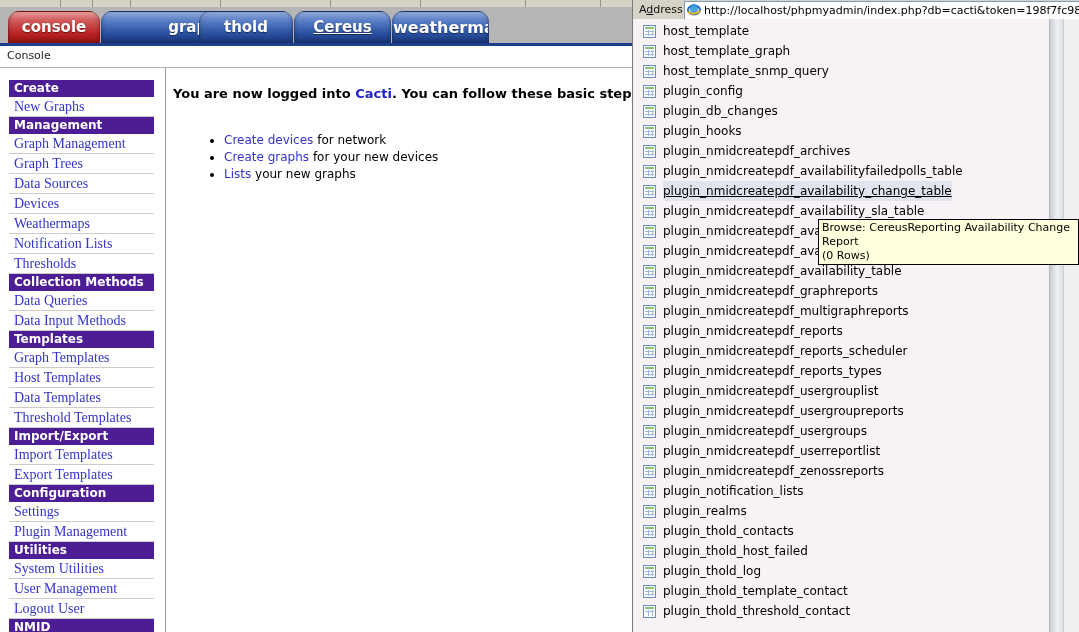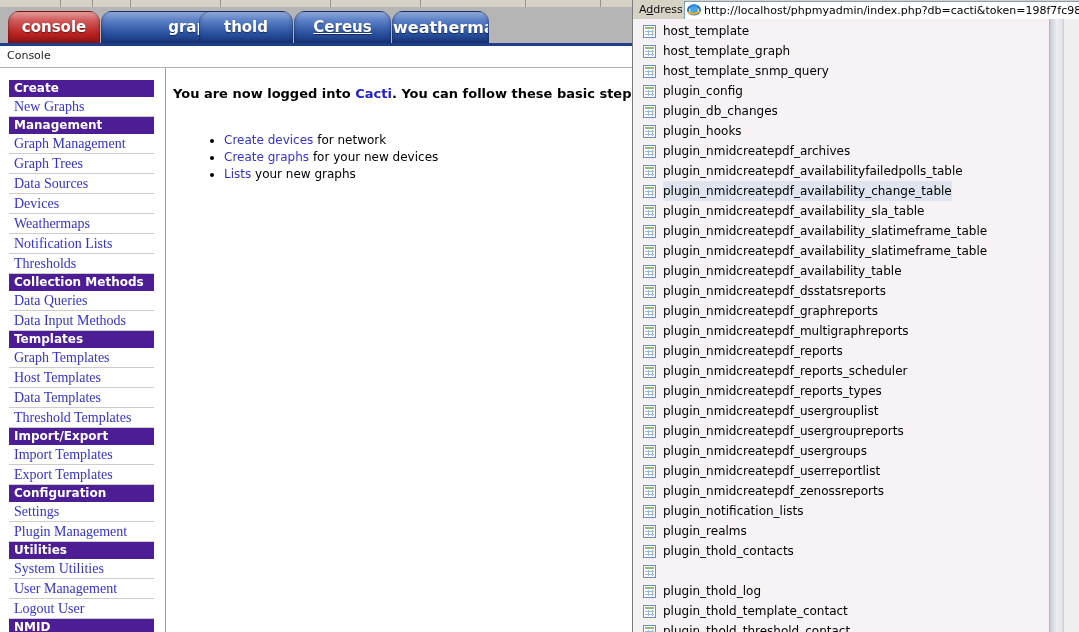--- a/index.html
+++ b/index.html
@@ -84,7 +84,7 @@
   .tbl-ico .c1{left:4px;top:4px;bottom:1px;width:1px;background:#9fb9dd;}
   .tbl-ico .c2{left:8px;top:4px;bottom:1px;width:1px;background:#9fb9dd;}
   .db-name{font-size:12px;color:#000;}
-  .db-row.active .db-name{background:#dfe4ef;}
+  .db-row.active .db-name{text-decoration:underline;background:#dfe4ef;}
 
   
   .pma-scroll{position:absolute;right:0;top:0;width:31px;bottom:0;background:#f2f2f2;}

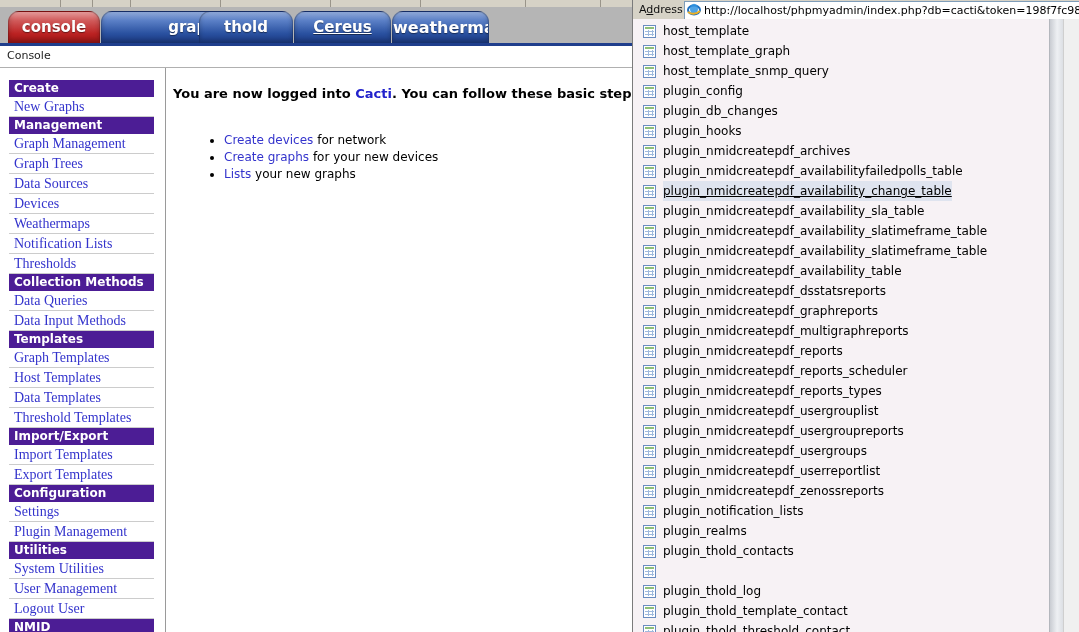--- a/index.html
+++ b/index.html
@@ -512,6 +512,10 @@
         </div>
       </div>
 
+      <div class="tooltip">
+        <div>Browse: CereusReporting Availability Change Report</div>
+        <div>(0 Rows)</div>
+      </div>
     </div>
   </div>
 </div>

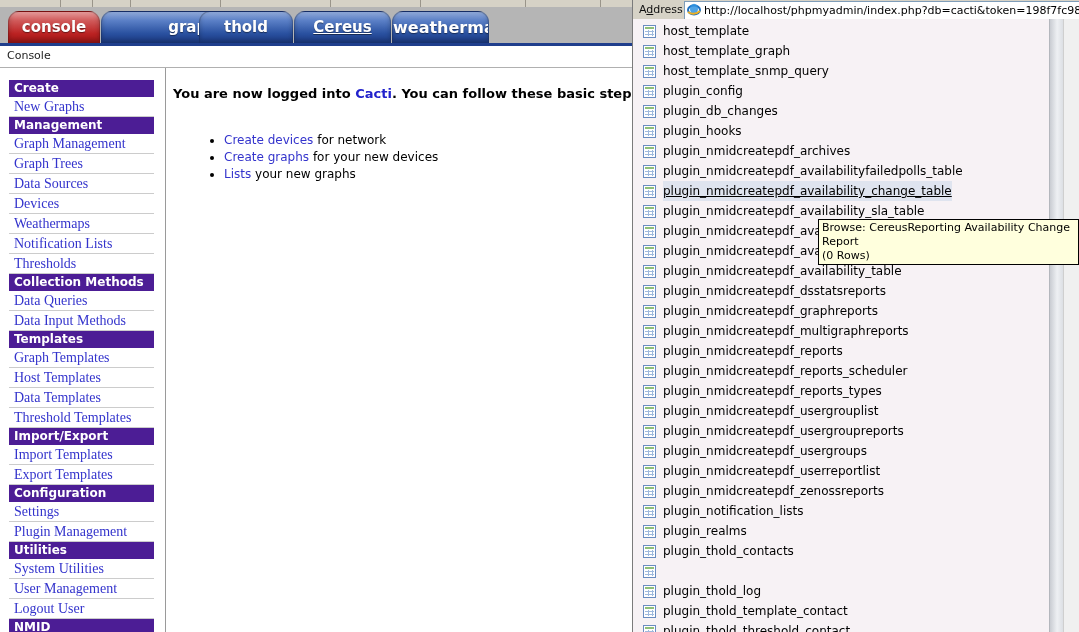--- a/index.html
+++ b/index.html
@@ -333,16 +333,6 @@
               <i class="c1"></i>
               <i class="c2"></i>
             </span>
-            <span class="db-name">plugin_nmidcreatepdf_dsstatsreports</span>
-          </div>
-          <div class="db-row">
-            <span class="tbl-ico">
-              <i class="hdr"></i>
-              <i class="r1"></i>
-              <i class="r2"></i>
-              <i class="c1"></i>
-              <i class="c2"></i>
-            </span>
             <span class="db-name">plugin_nmidcreatepdf_graphreports</span>
           </div>
           <div class="db-row">

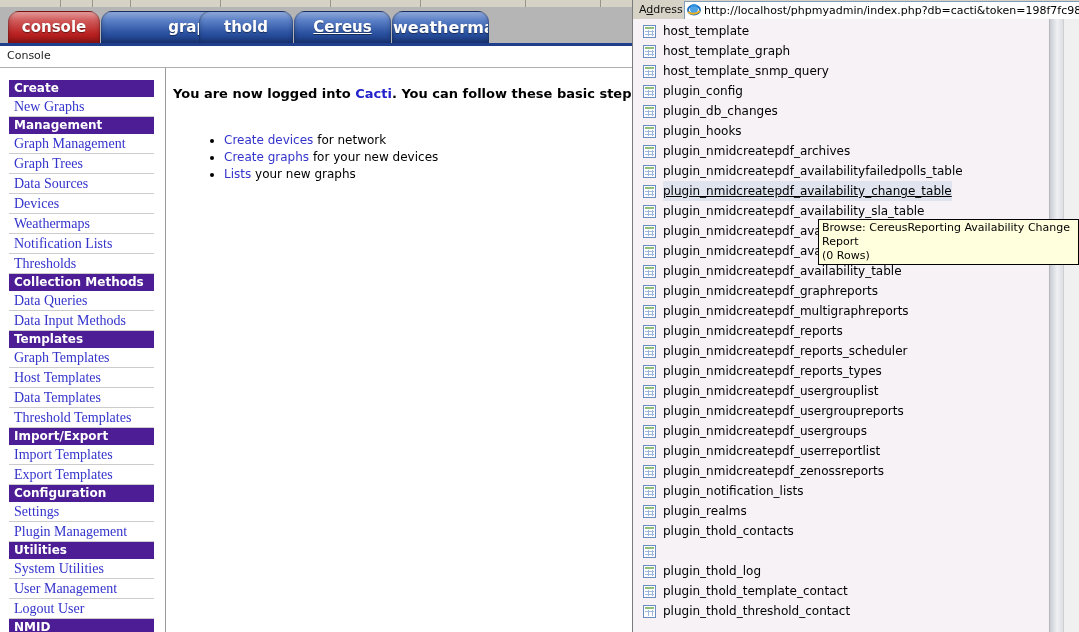--- a/index.html
+++ b/index.html
@@ -463,6 +463,7 @@
               <i class="c1"></i>
               <i class="c2"></i>
             </span>
+            <span class="db-name">plugin_thold_host_failed</span>
           </div>
           <div class="db-row">
             <span class="tbl-ico">

